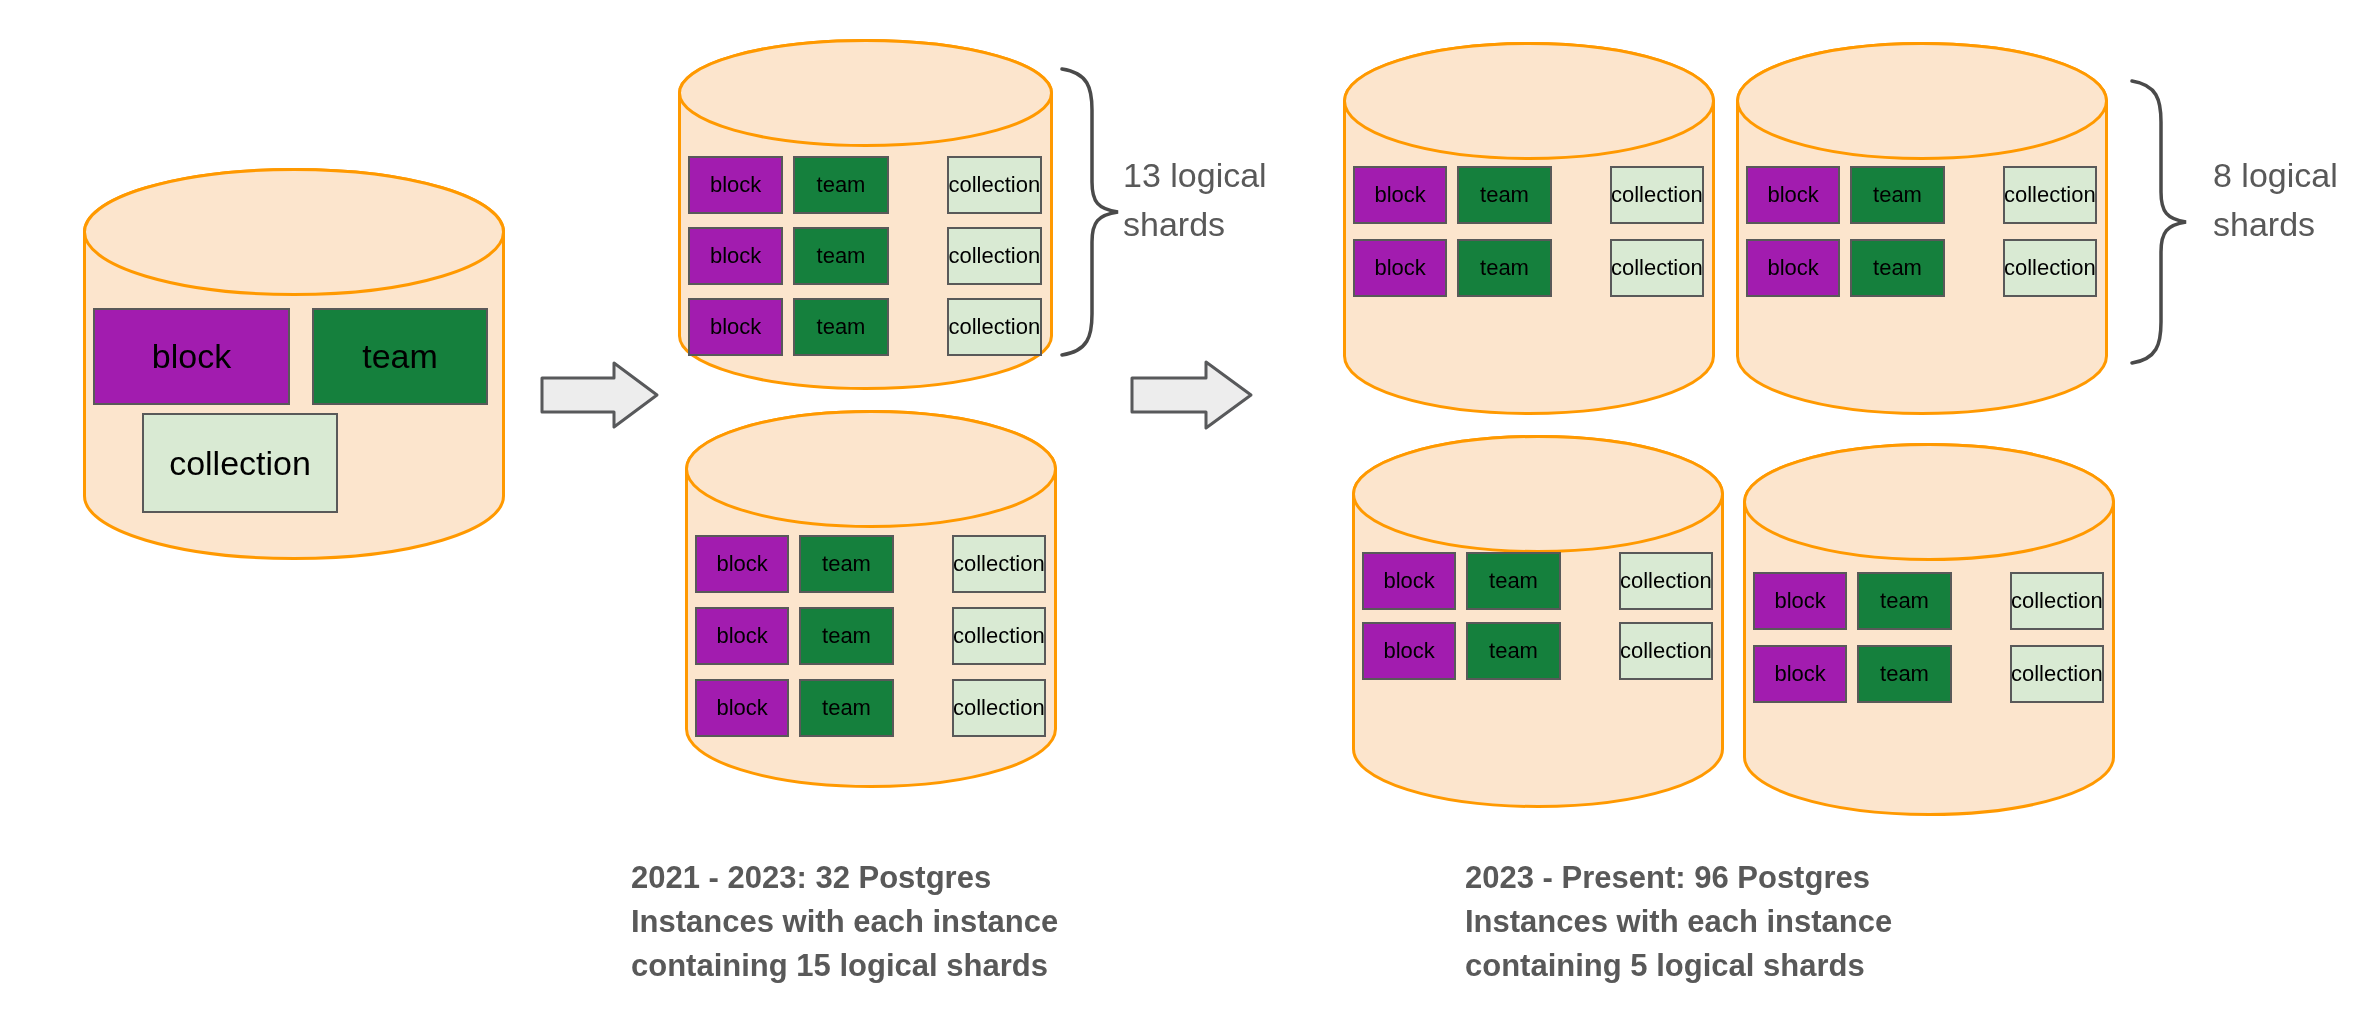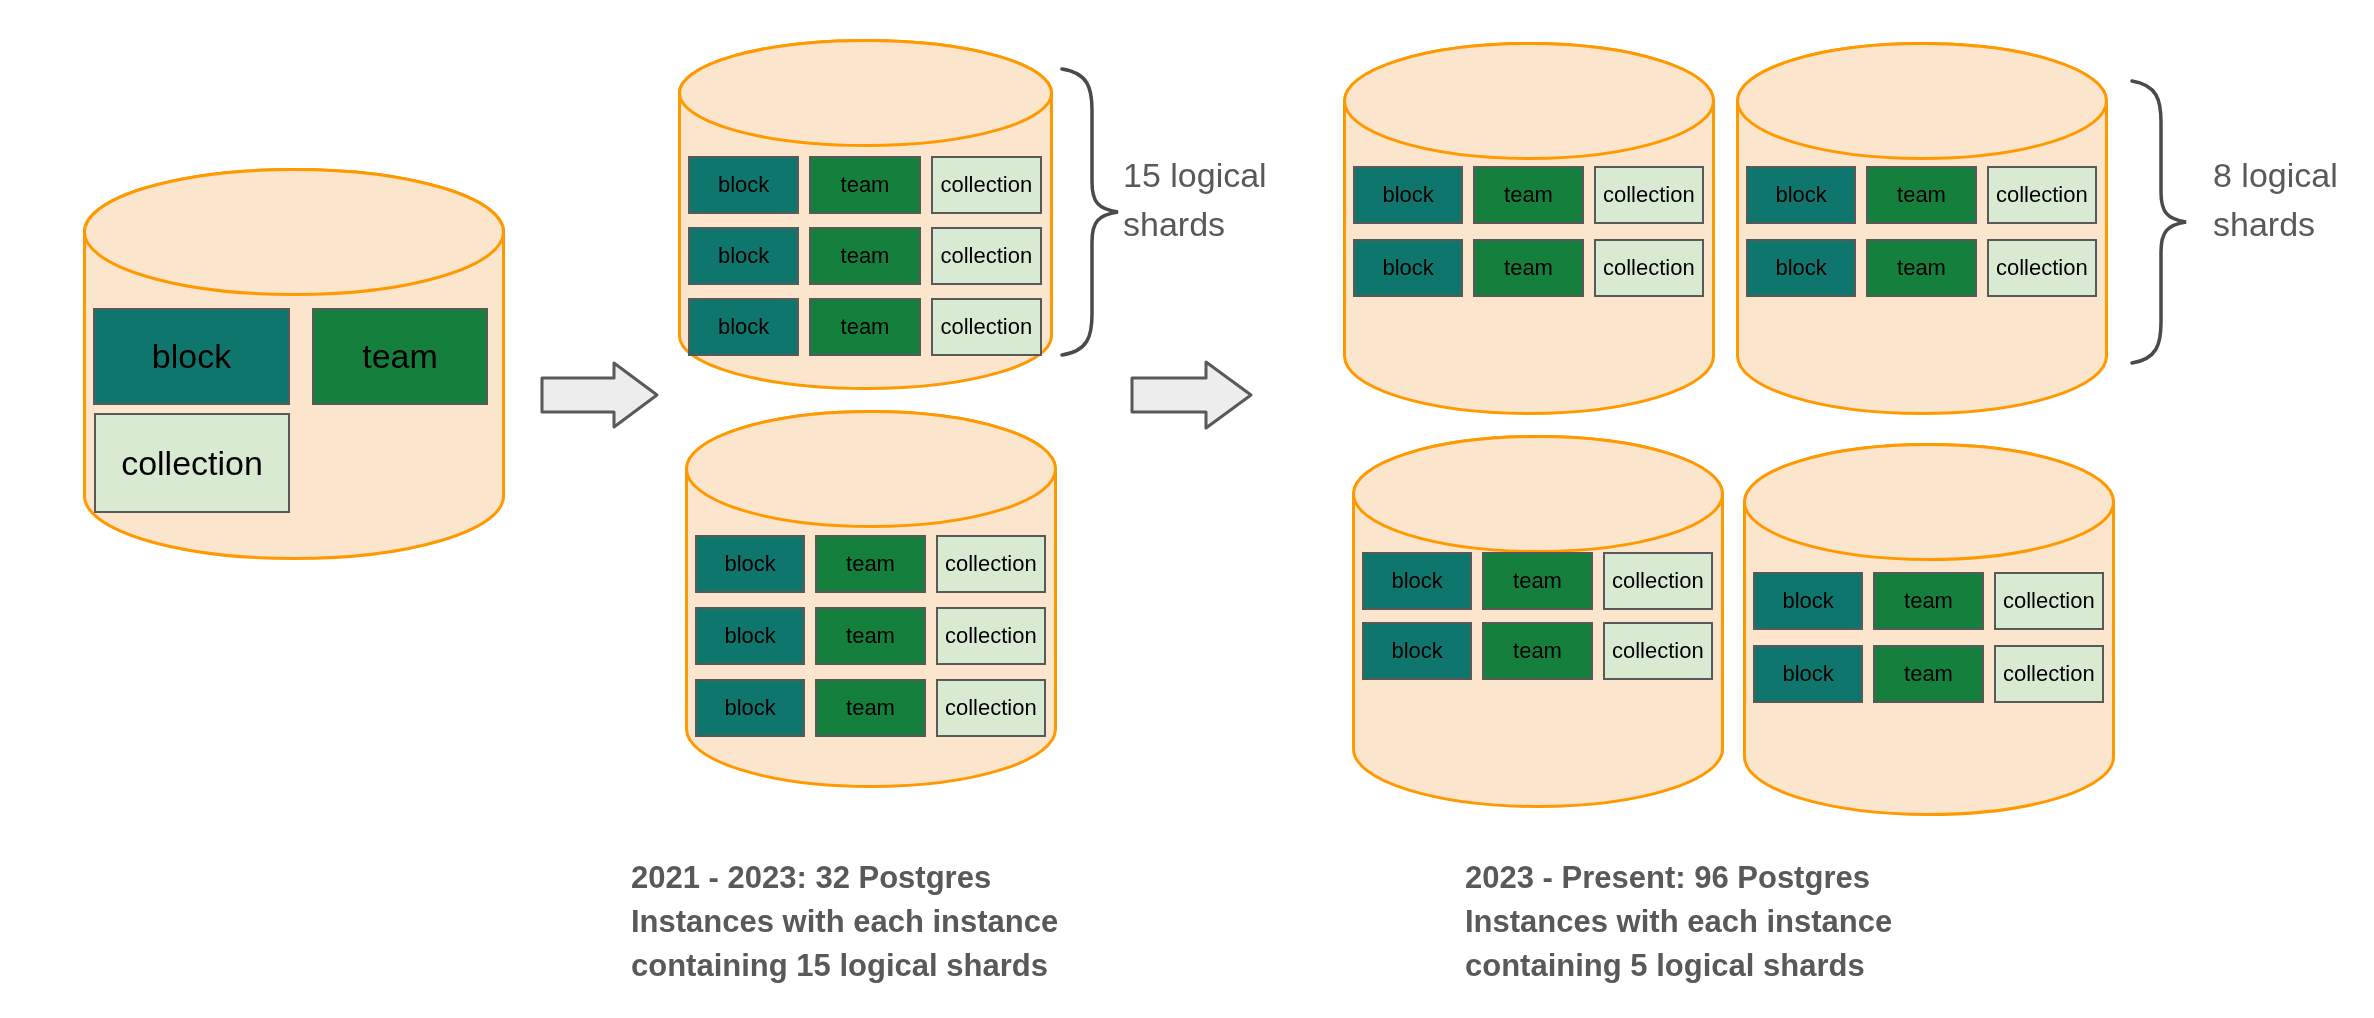--- a/index.html
+++ b/index.html
@@ -21,7 +21,7 @@
     display:flex; align-items:center; justify-content:center;
     font-size:22px; color:#000; white-space:nowrap; overflow:hidden;
   }
-  .cell.block      { background:#0f766e; }
+  .cell.block      { background:#a21caf; }
   .cell.team       { background:#15803d; }
   .cell.collection { background:#D9EAD3; }
   

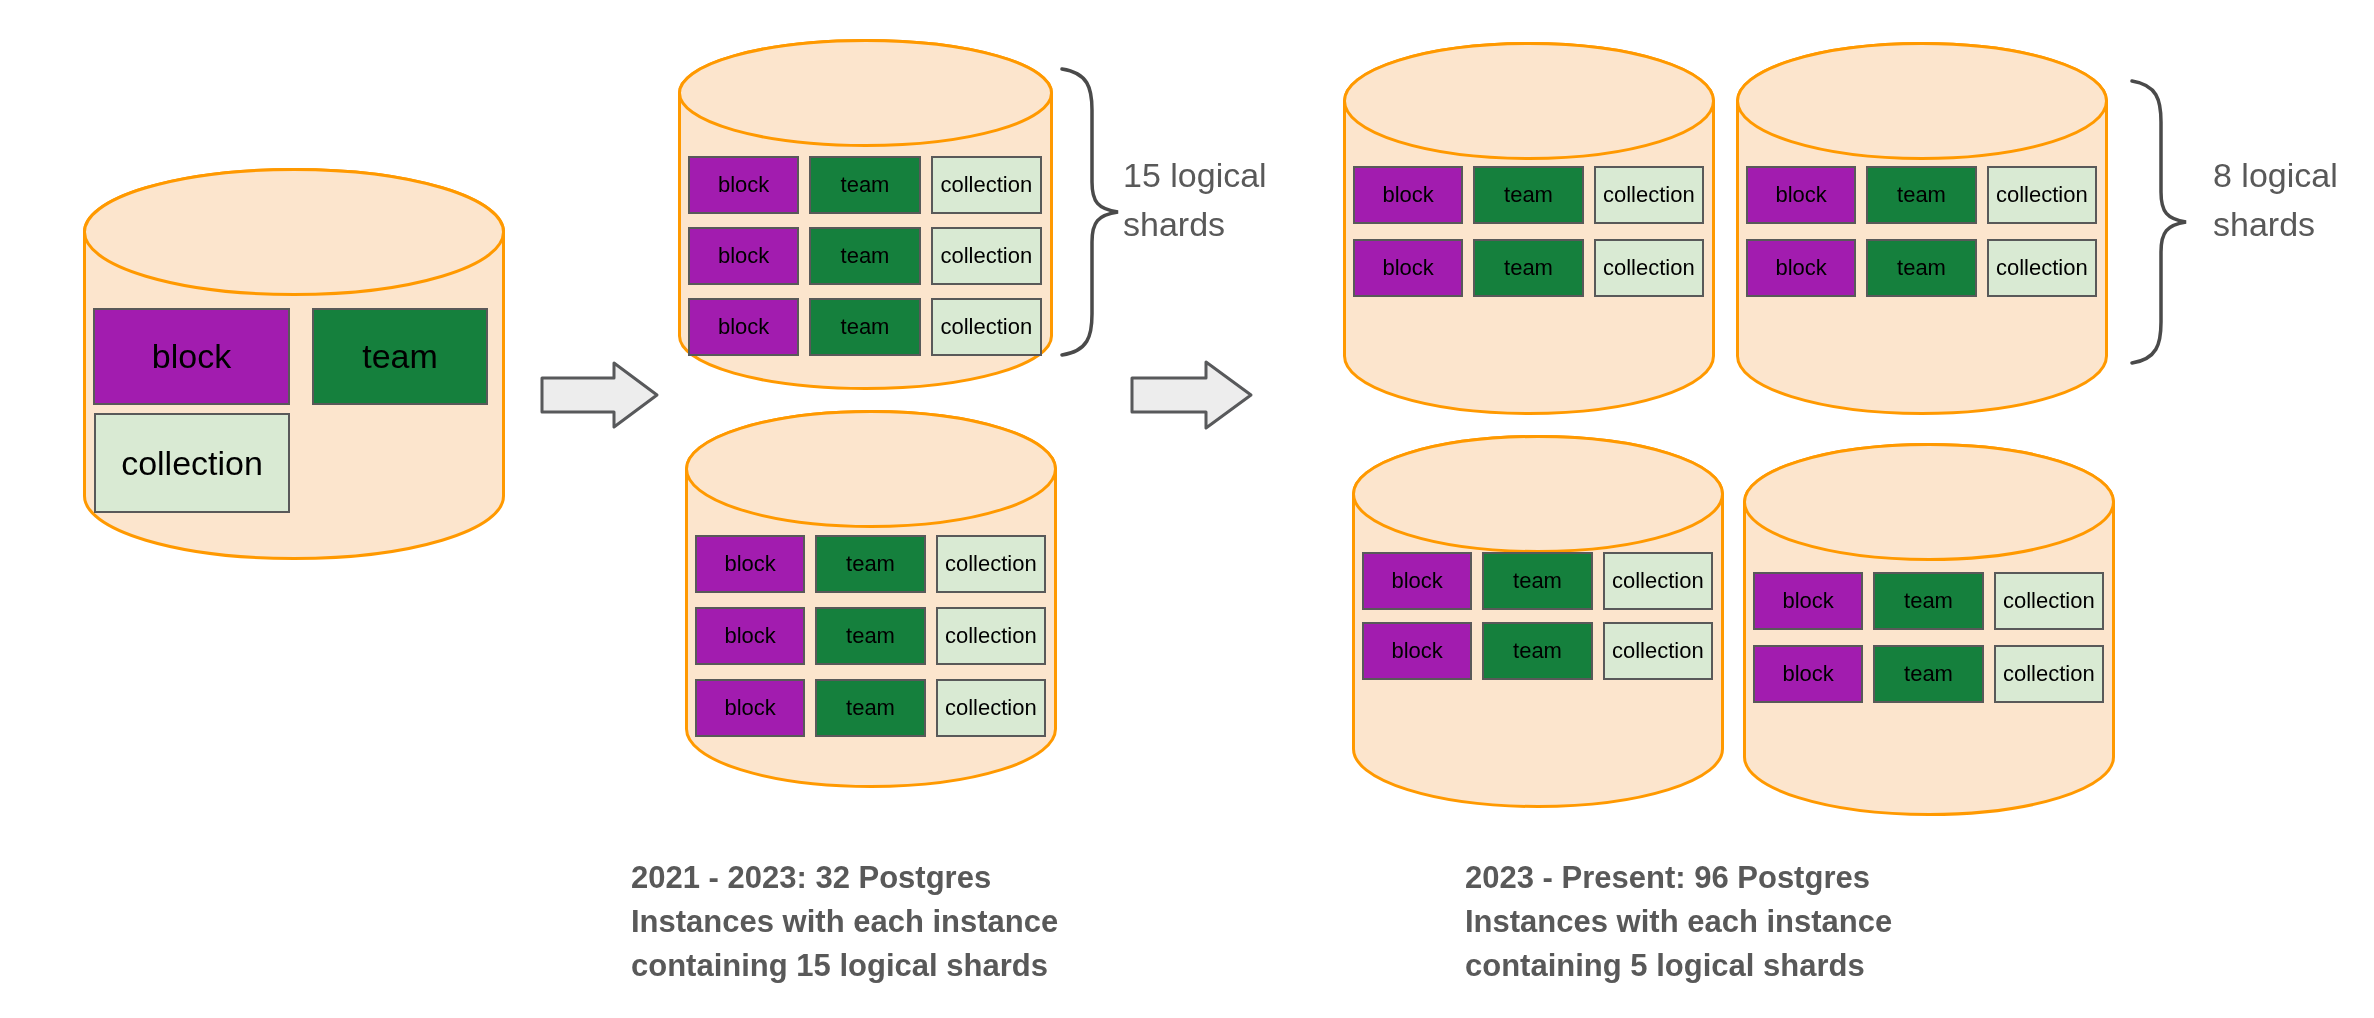--- a/index.html
+++ b/index.html
@@ -23,7 +23,7 @@
   }
   .cell.block      { background:#a21caf; }
   .cell.team       { background:#15803d; }
-  .cell.collection { background:#D9EAD3; }
+  .cell.collection { background:#D9EAD3;margin-left:48px; }
   
   .s1-row { position:absolute; display:flex; gap:22px; }
   .s1-row .cell { flex:none; height:97px; font-size:34px; }

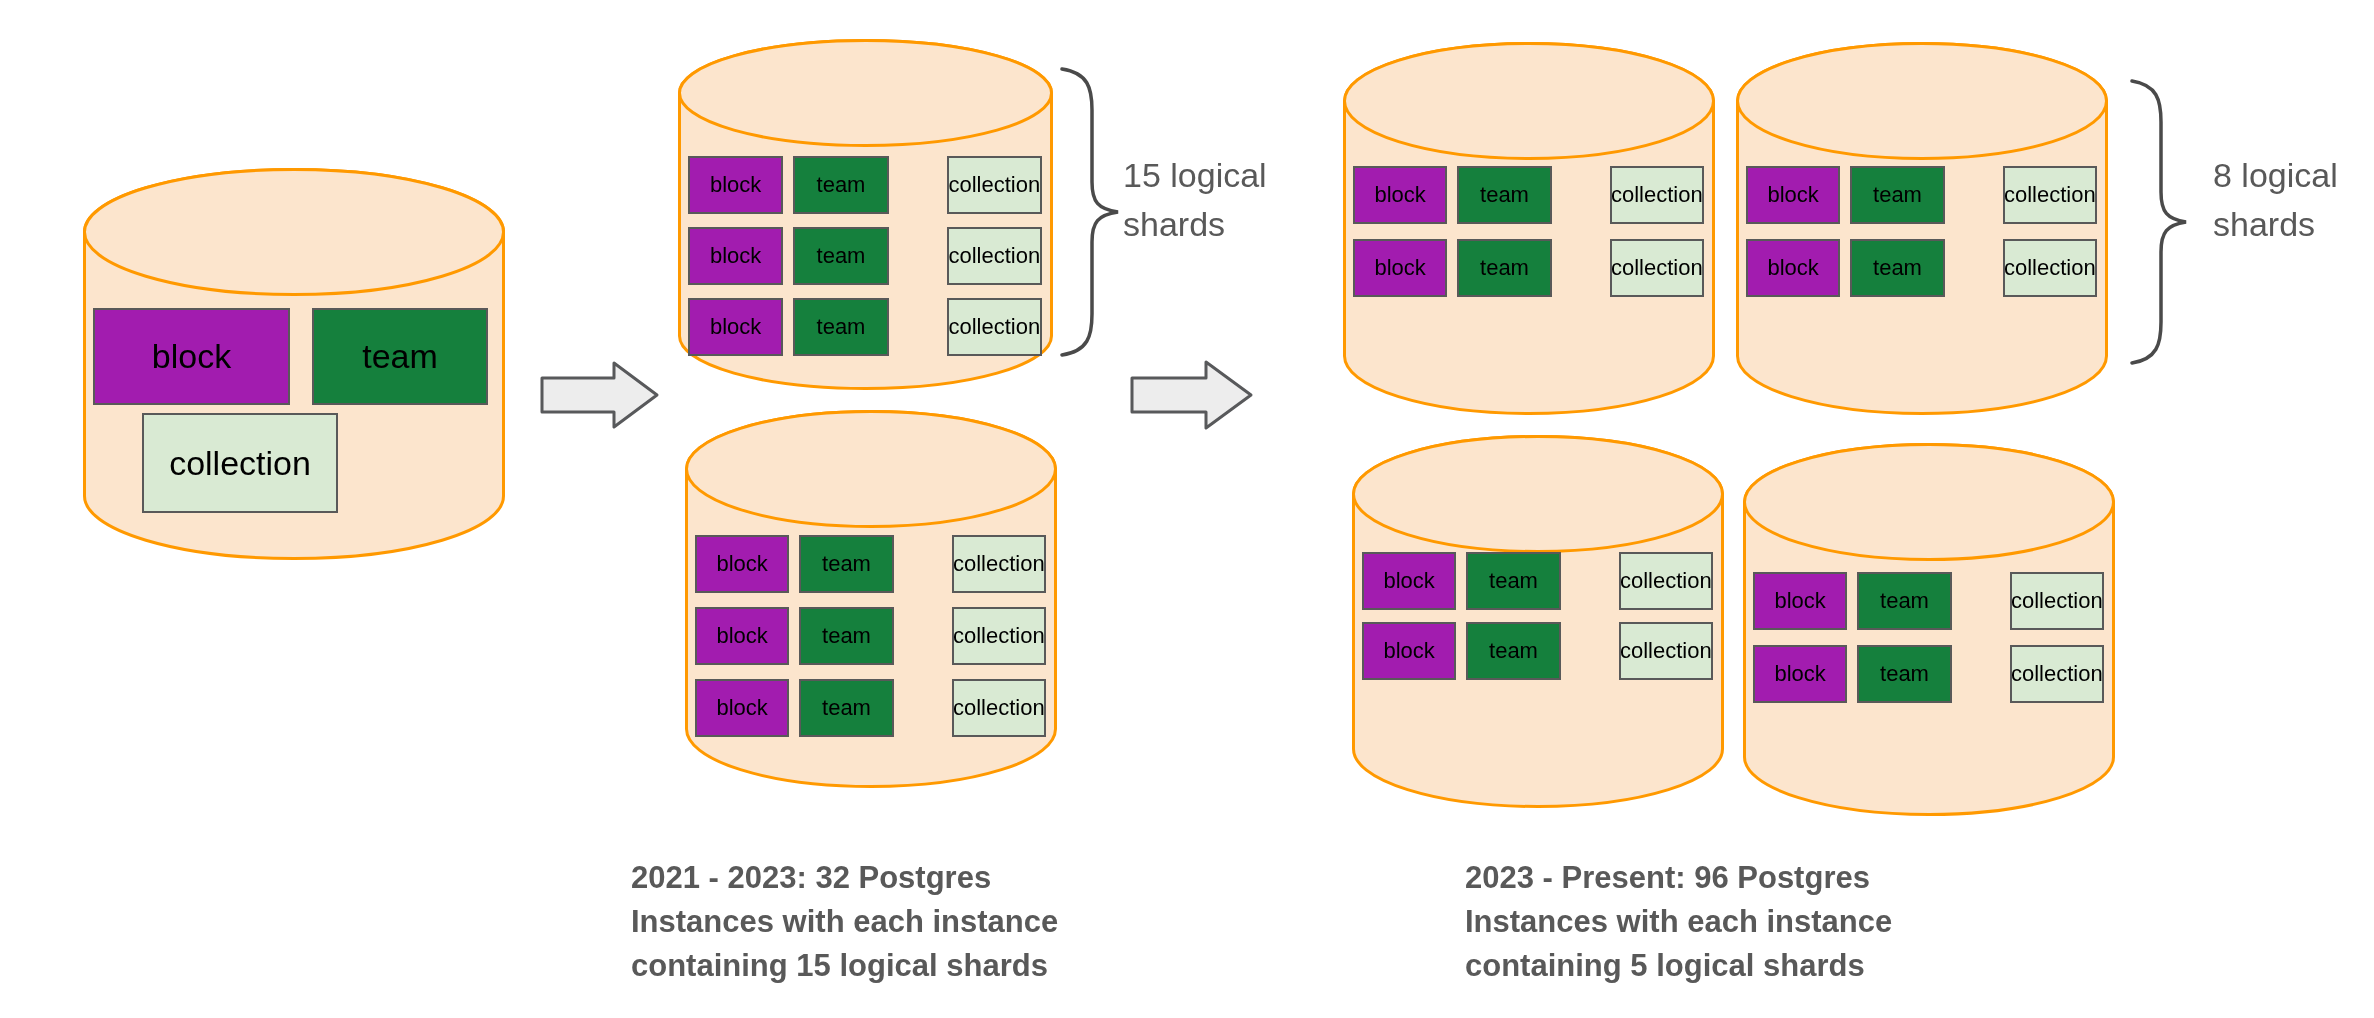--- a/index.html
+++ b/index.html
@@ -116,7 +116,7 @@
   <svg class="brace-svg" style="left:1056px; top:66px" width="66" height="292" viewBox="0 0 66 292">
     <path d="M6,3 C32,7 36,22 36,44 L36,116 C36,136 42,143 62,146 C42,149 36,156 36,176 L36,248 C36,270 32,285 6,289"></path>
   </svg>
-  <div class="brace-label" style="left:1123px; top:151px">15 logical
+  <div class="brace-label" style="left:1123px; top:151px">13 logical
 shards</div>
 
   <svg class="arrow-svg" style="left:1130px; top:359px" width="124" height="72" viewBox="0 0 124 72">

